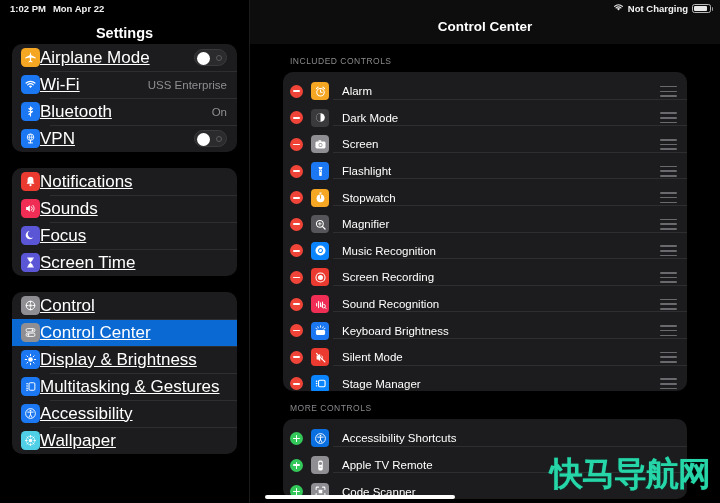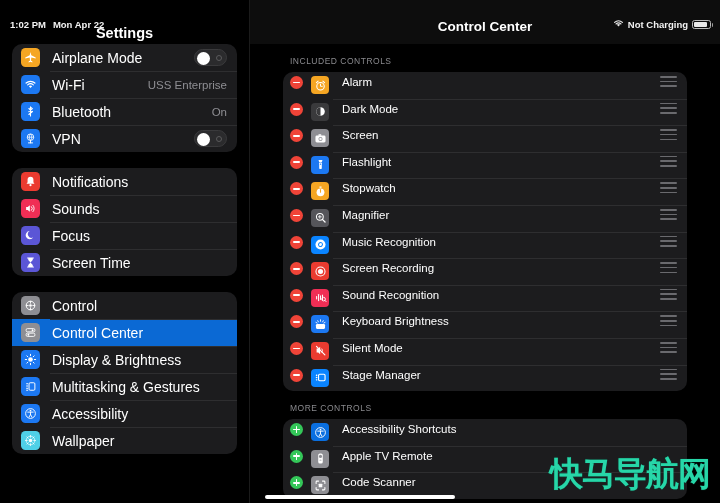--- a/index.html
+++ b/index.html
@@ -14,7 +14,7 @@
 
   
   .statusbar {
-    position:absolute; top:16px; left:0; width:720px; height:16px;
+    position:absolute; top:0; left:0; width:720px; height:16px;
     display:flex; align-items:center; z-index:30;
     font-size:9.5px; color:#f2f2f2; font-weight:bold;
   }

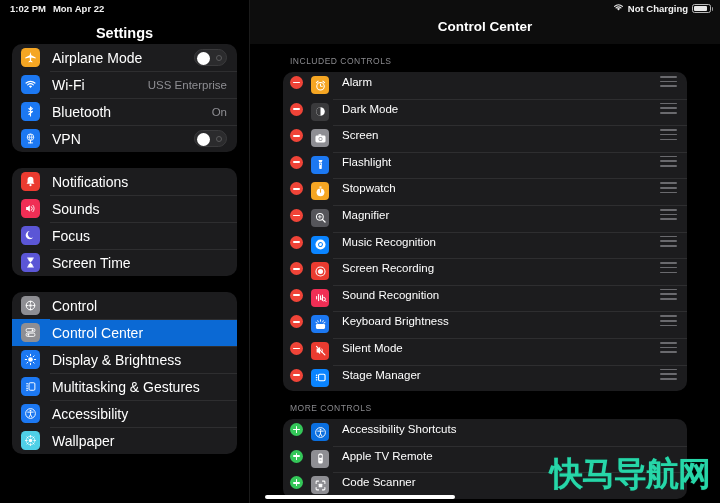--- a/index.html
+++ b/index.html
@@ -60,7 +60,7 @@
     color:#fff; font-size:11px; line-height:1; overflow:hidden;
   }
   .ico svg { display:block; }
-  .lbl { margin-left:12px; color:#fff; font-size:14px; white-space:nowrap; }
+  .lbl { color:#fff; font-size:17px; white-space:nowrap;text-decoration:underline; }
   .row.selected .lbl { color:#fff; }
   .val { margin-left:auto; color:#8e8e93; font-size:11.5px; }
 

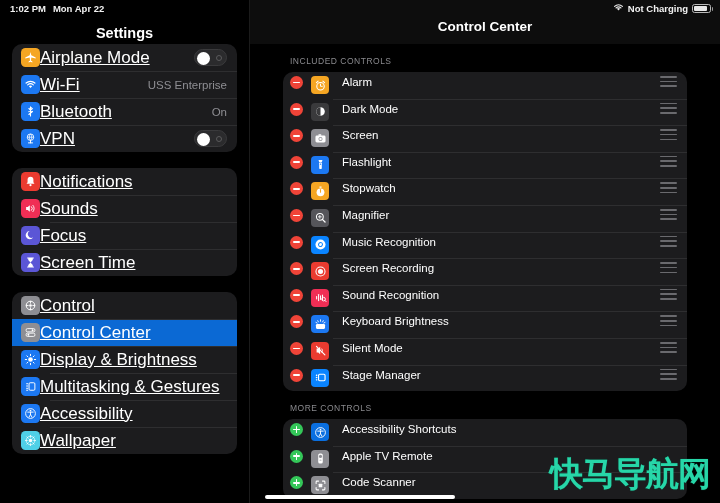--- a/index.html
+++ b/index.html
@@ -96,7 +96,7 @@
     margin:0 33px 0 33px; background:#1c1c1e; border-radius:10px; overflow:hidden;
   }
   .crow {
-    display:flex; height:26.6px; padding:4px 10px 0 7px;
+    display:flex; align-items:center; height:26.6px; padding:12px 10px 0 7px;
     position:relative;
   }
   .crow + .crow::before {

